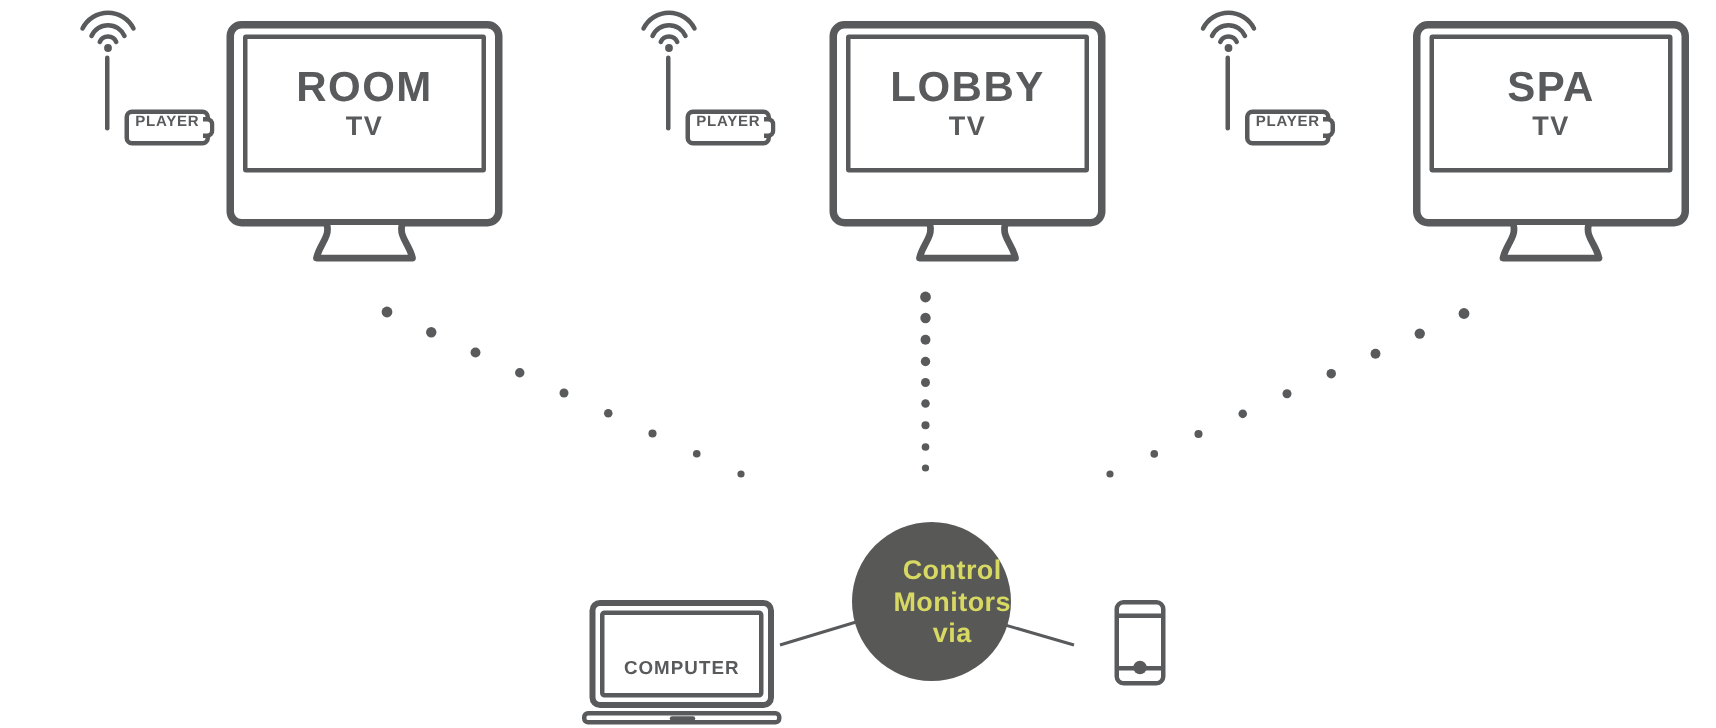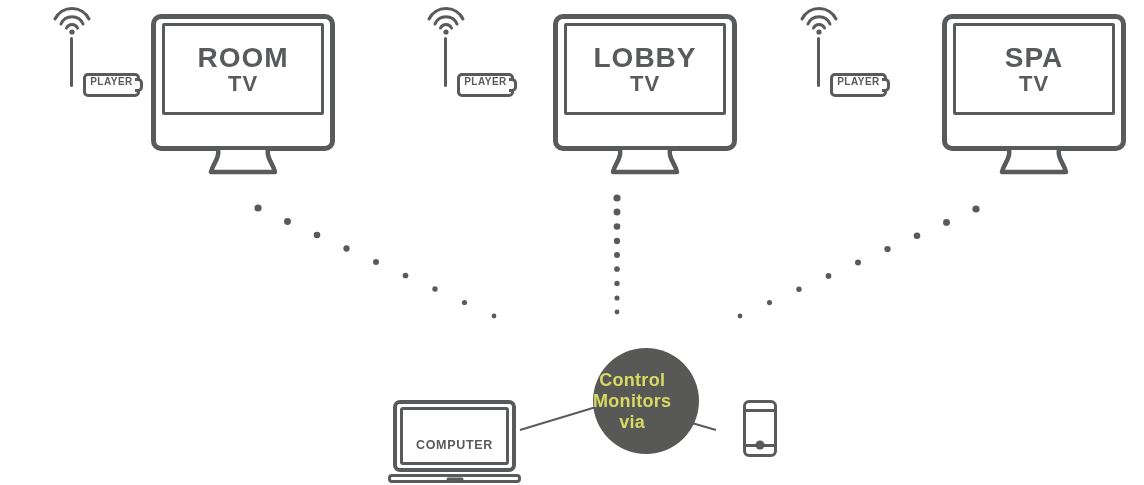--- a/index.html
+++ b/index.html
@@ -47,7 +47,7 @@
     color: var(--stroke); line-height: 30px;
   }
   .tv-sub {
-    font-size: 22px; font-weight: bold; letter-spacing: 1px;
+    font-size: 18px; font-weight: bold; letter-spacing: 1px;
     color: var(--stroke); line-height: 22px;
   }
   .stand { position: absolute; left: 57px; top: 135px; }

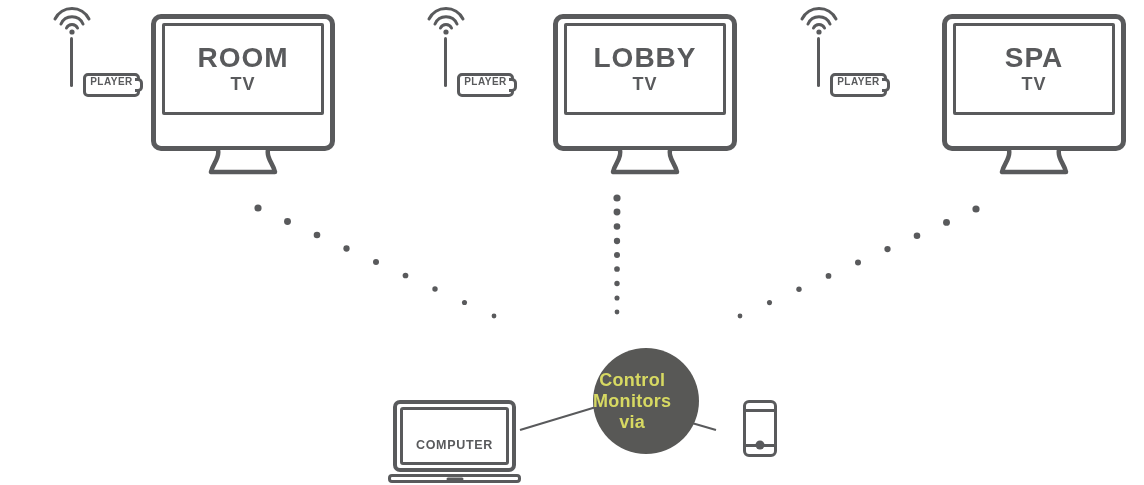--- a/index.html
+++ b/index.html
@@ -83,11 +83,11 @@
 
   
   .hub {
-    position: absolute; left: 593px; top: 348px;
+    position: absolute; left: 568px; top: 348px;
     width: 106px; height: 106px;
     background: var(--hub-bg);
     border-radius: 50%;
-    display: flex; align-items: center; justify-content: flex-start;
+    display: flex; align-items: center; justify-content: flex-end;
     text-align: center;
   }
   .hub-label {

